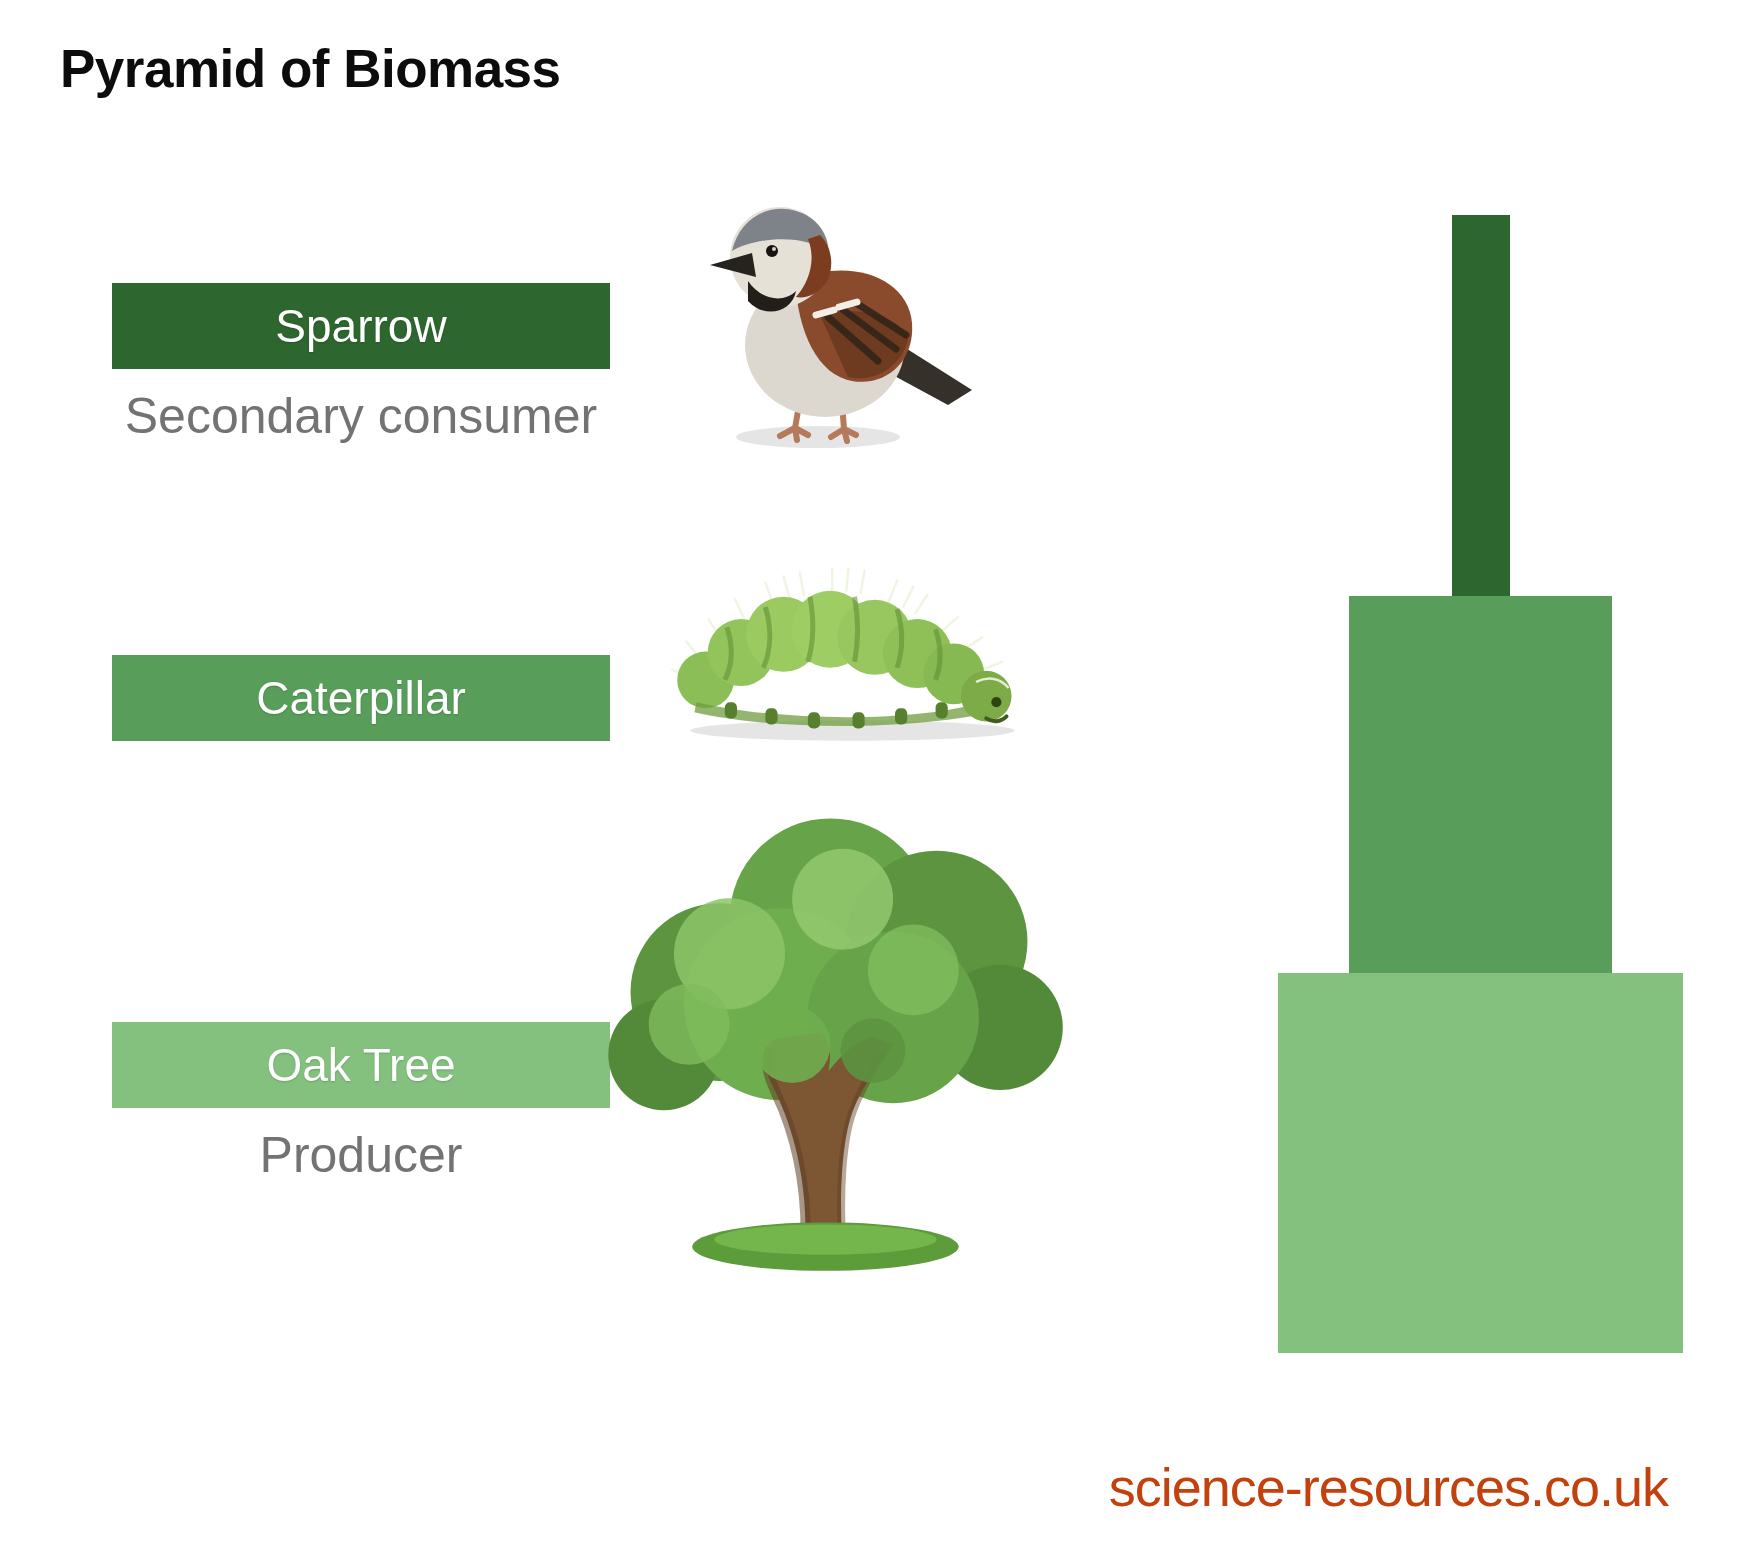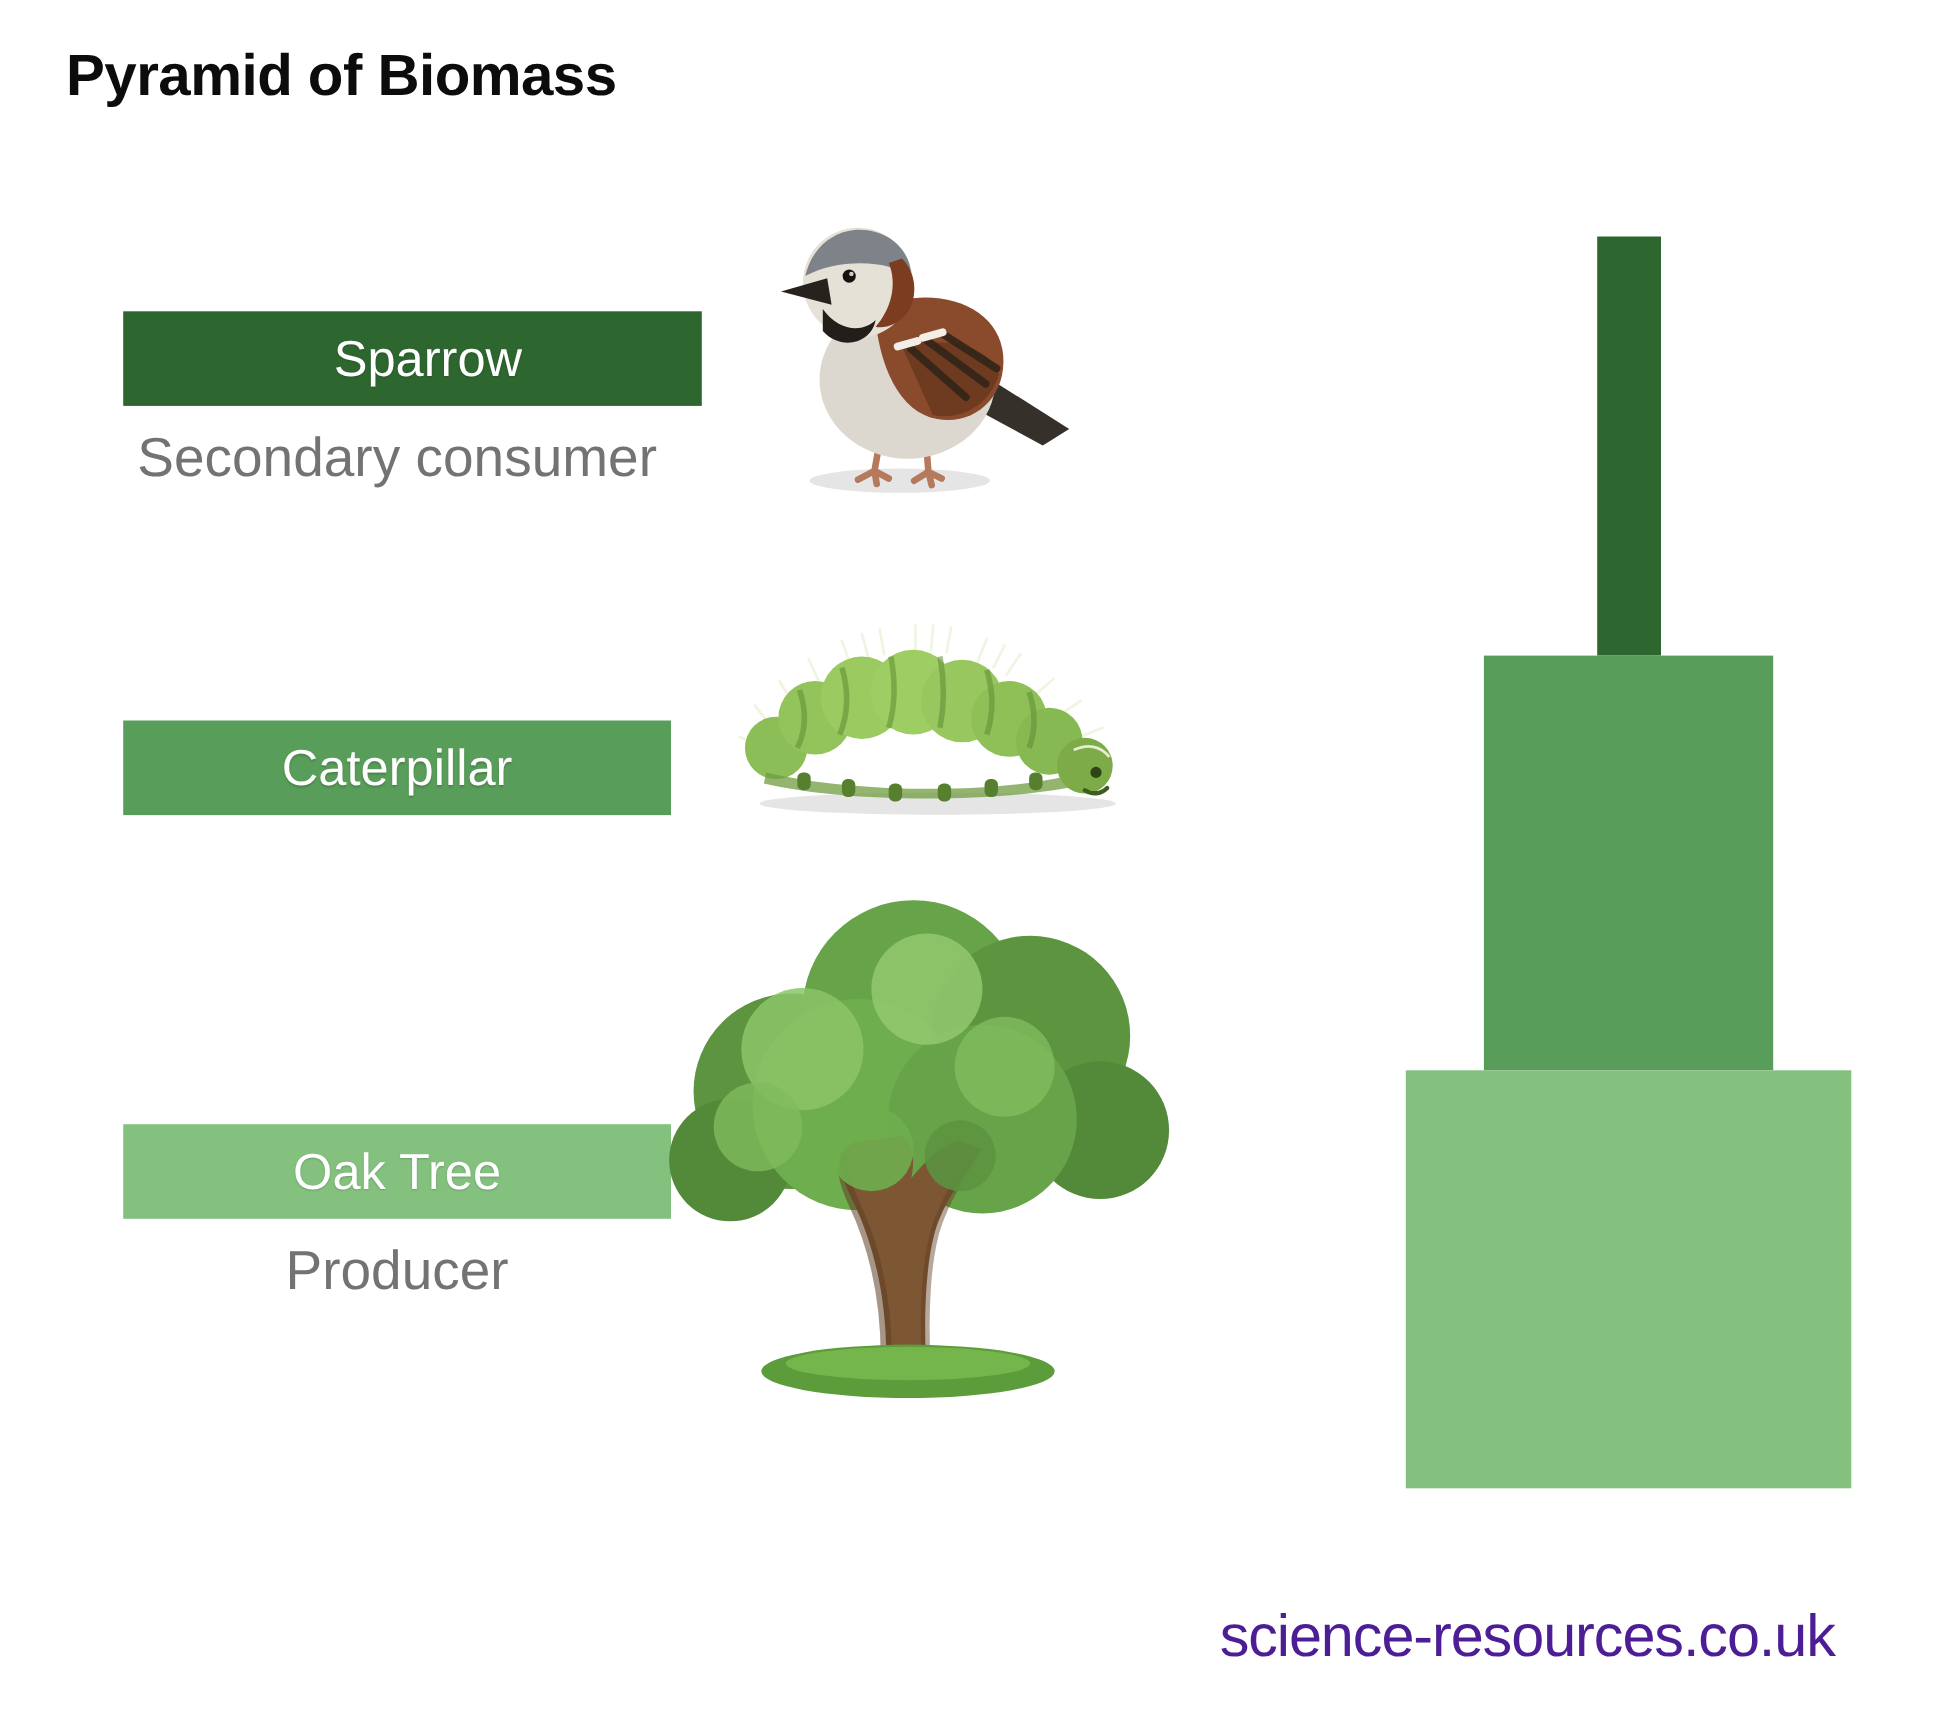--- a/index.html
+++ b/index.html
@@ -28,7 +28,7 @@
     position:absolute;left:62px;width:598px;
     text-align:center;font-size:50px;color:#737373;line-height:1.1;
   }
-  .box-l1{top:283px;padding-left:28px;}
+  .box-l1{top:283px;}
   .box-l2{top:655px;}
   .box-l3{top:1022px;}
   .role-l1{top:389px;}

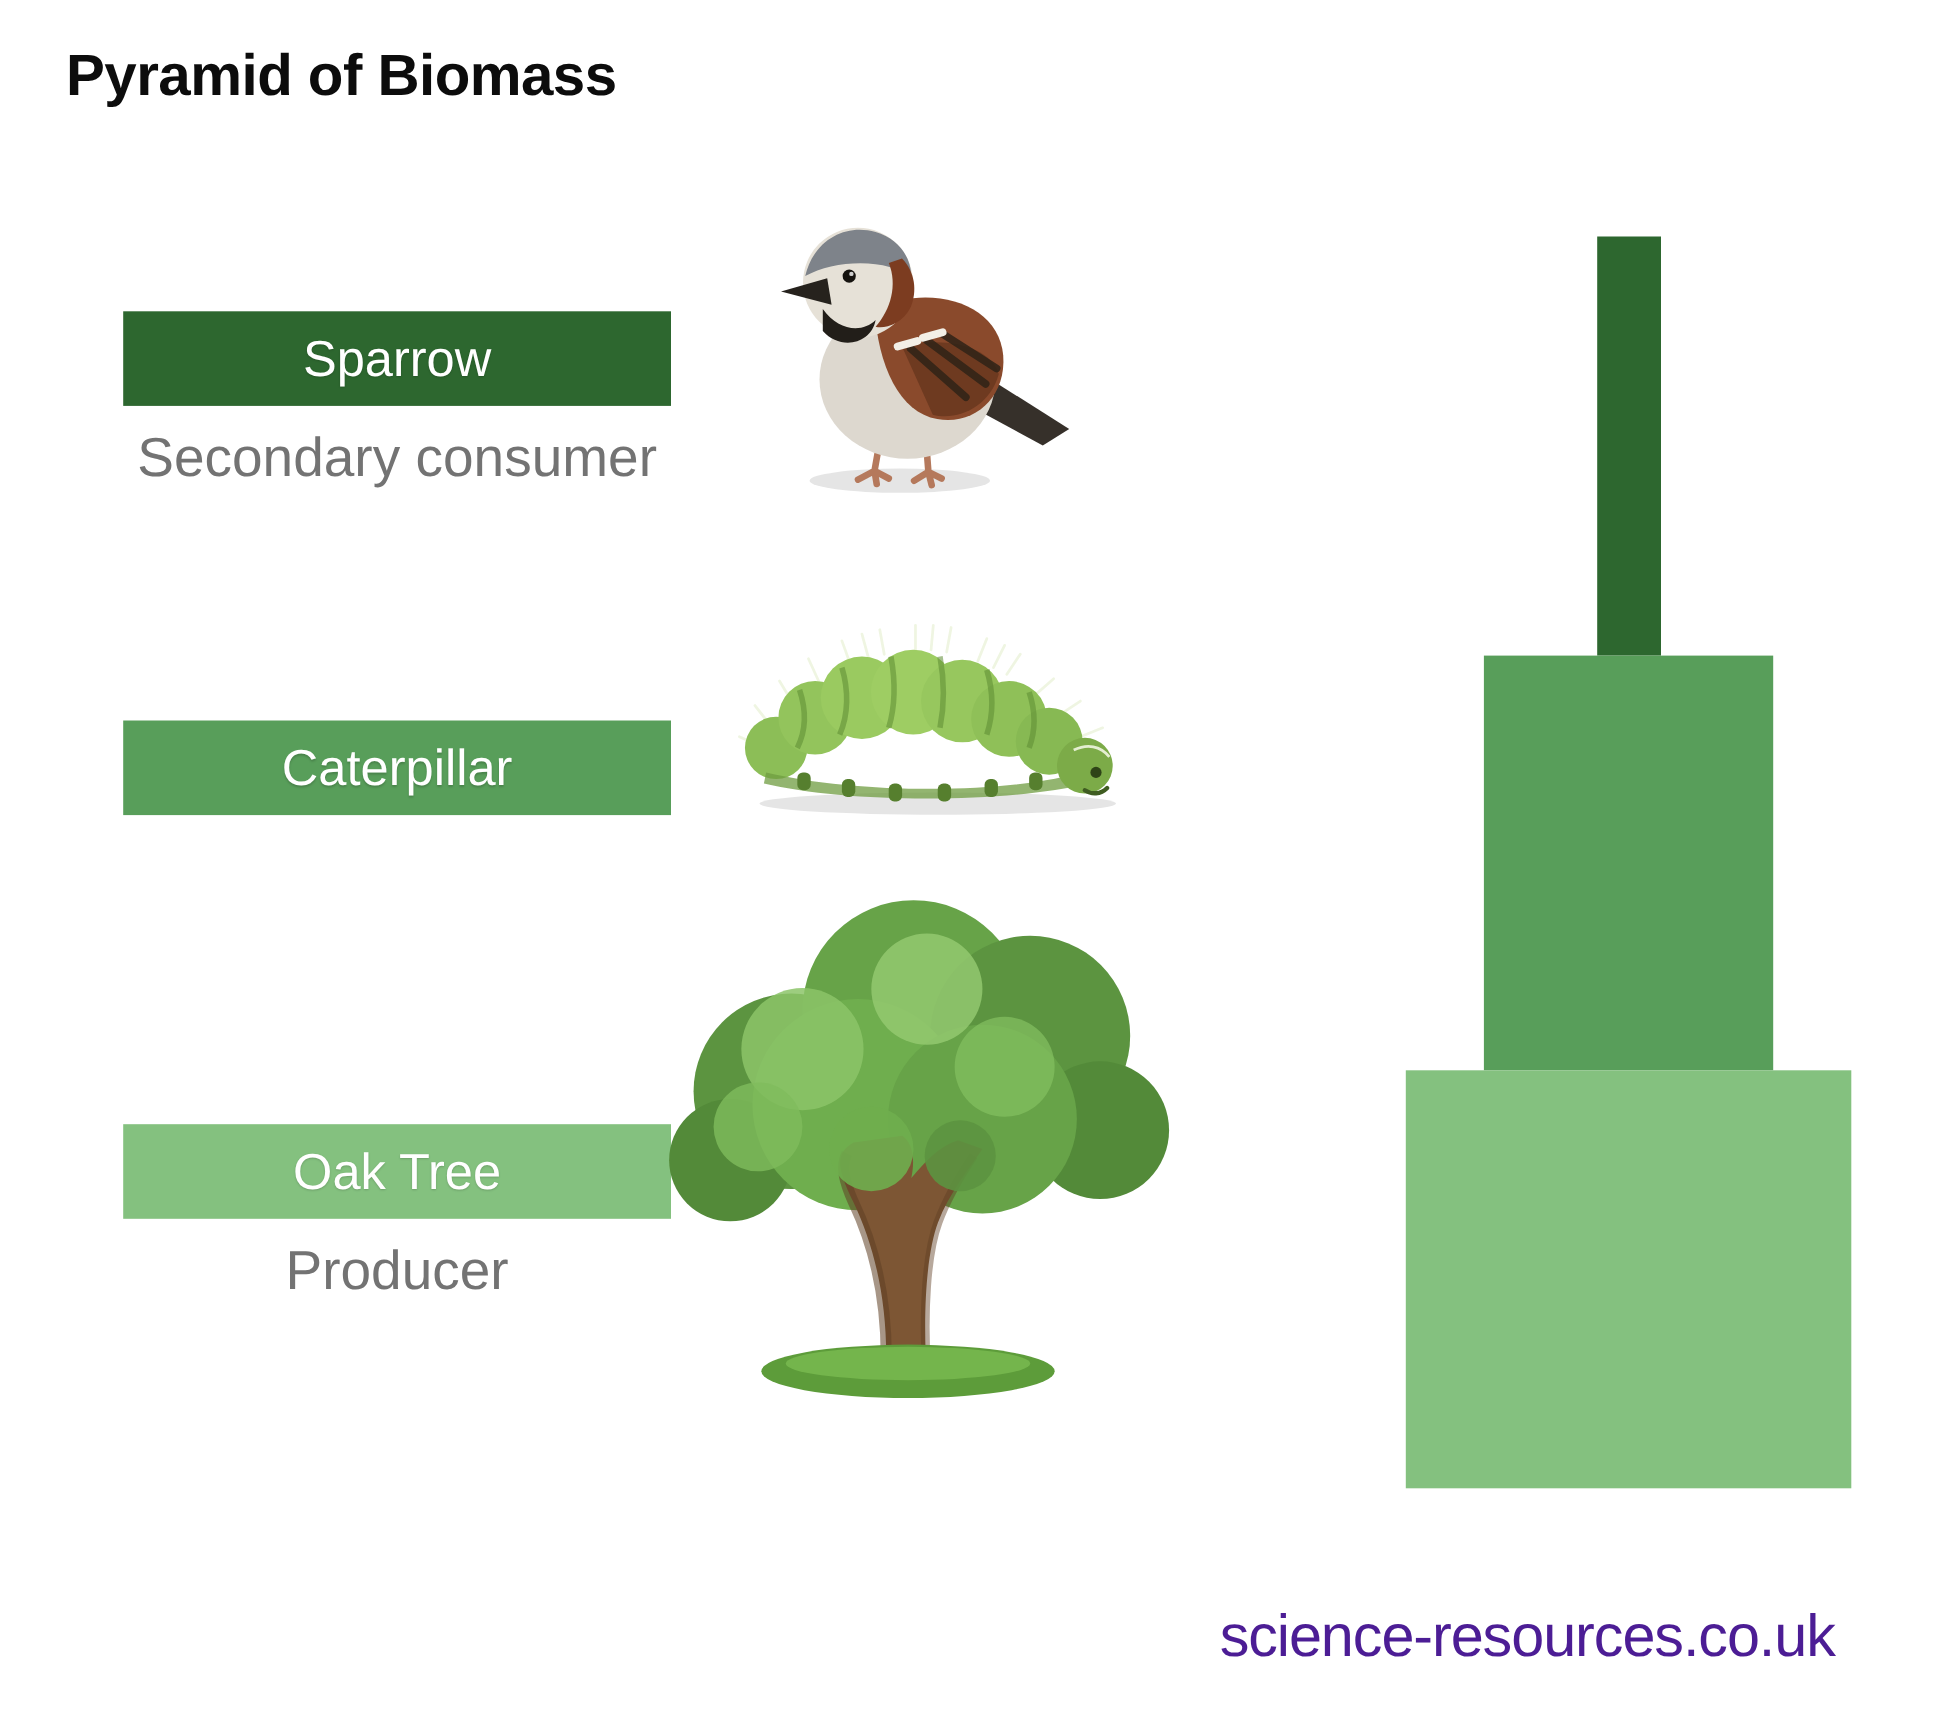--- a/index.html
+++ b/index.html
@@ -45,7 +45,7 @@
   .bar-l3{left:1278px;top:973px;width:405px;height:380px;}
   .footer{
     position:absolute;left:1000px;top:1456px;width:668px;
-    text-align:right;font-size:54px;color:#4c1d95;letter-spacing:-1px;
+    text-align:right;font-size:54px;color:#c2410c;letter-spacing:-1px;
   }
 </style>
 </head>

